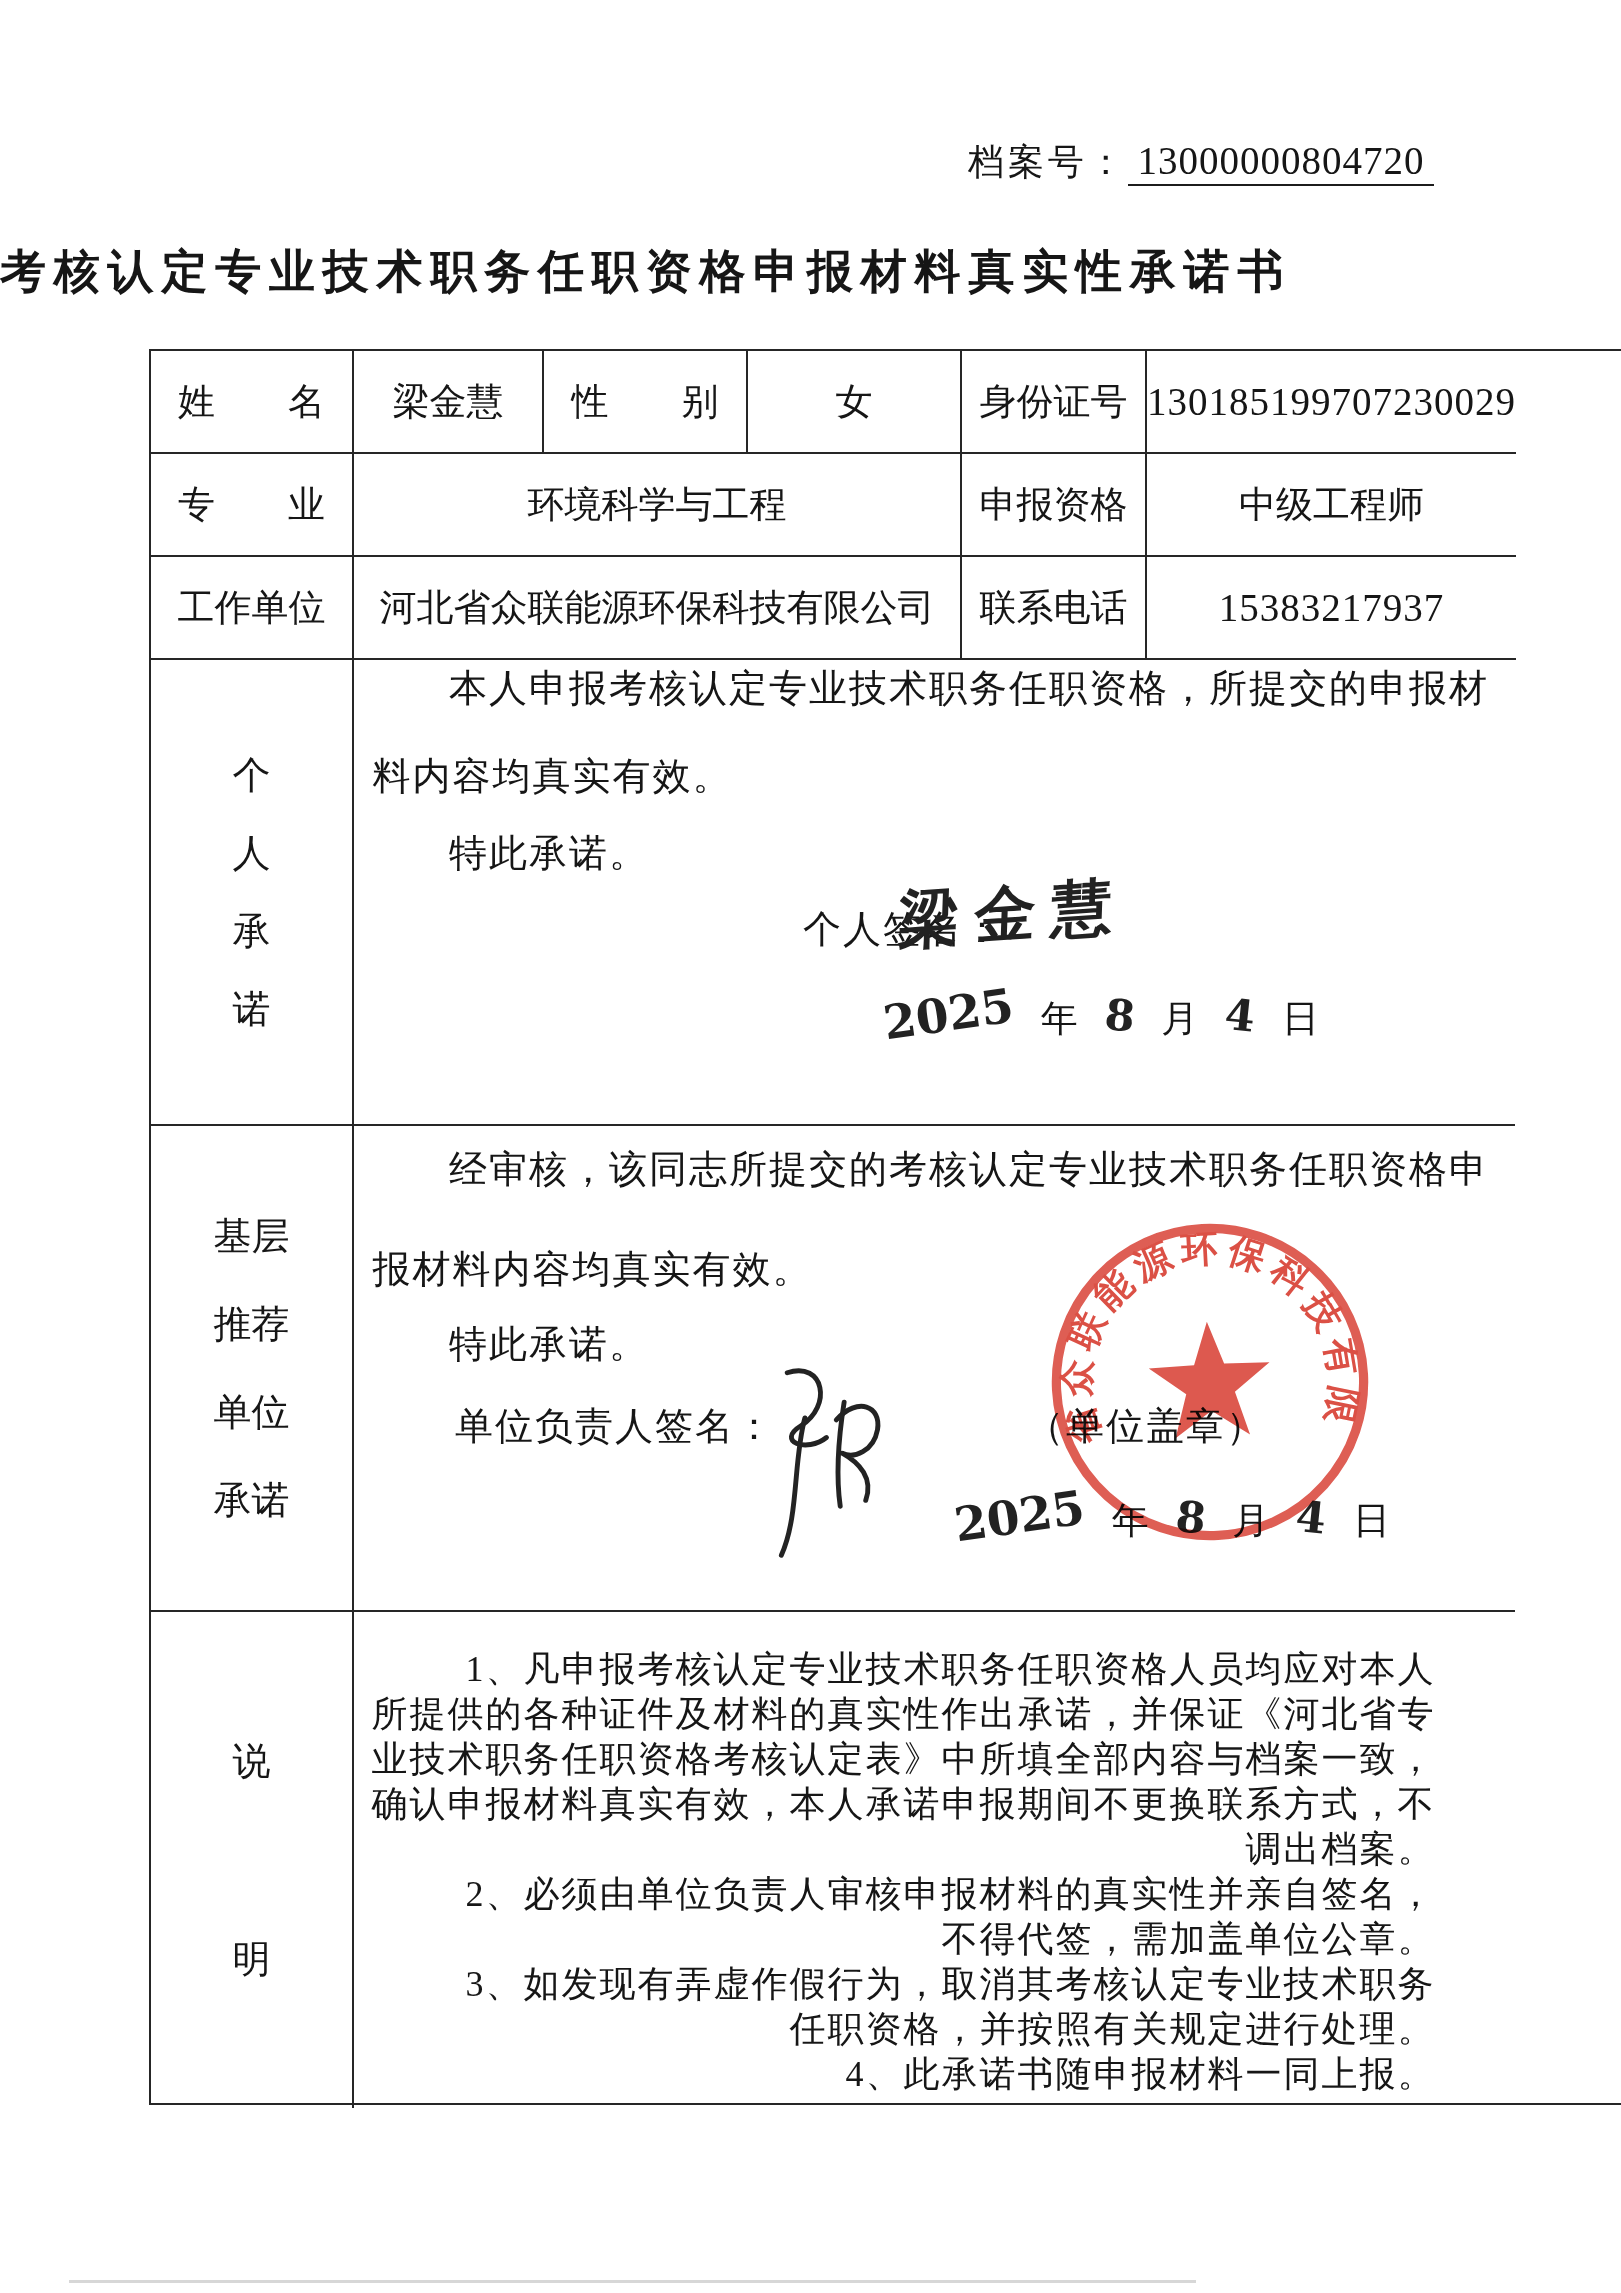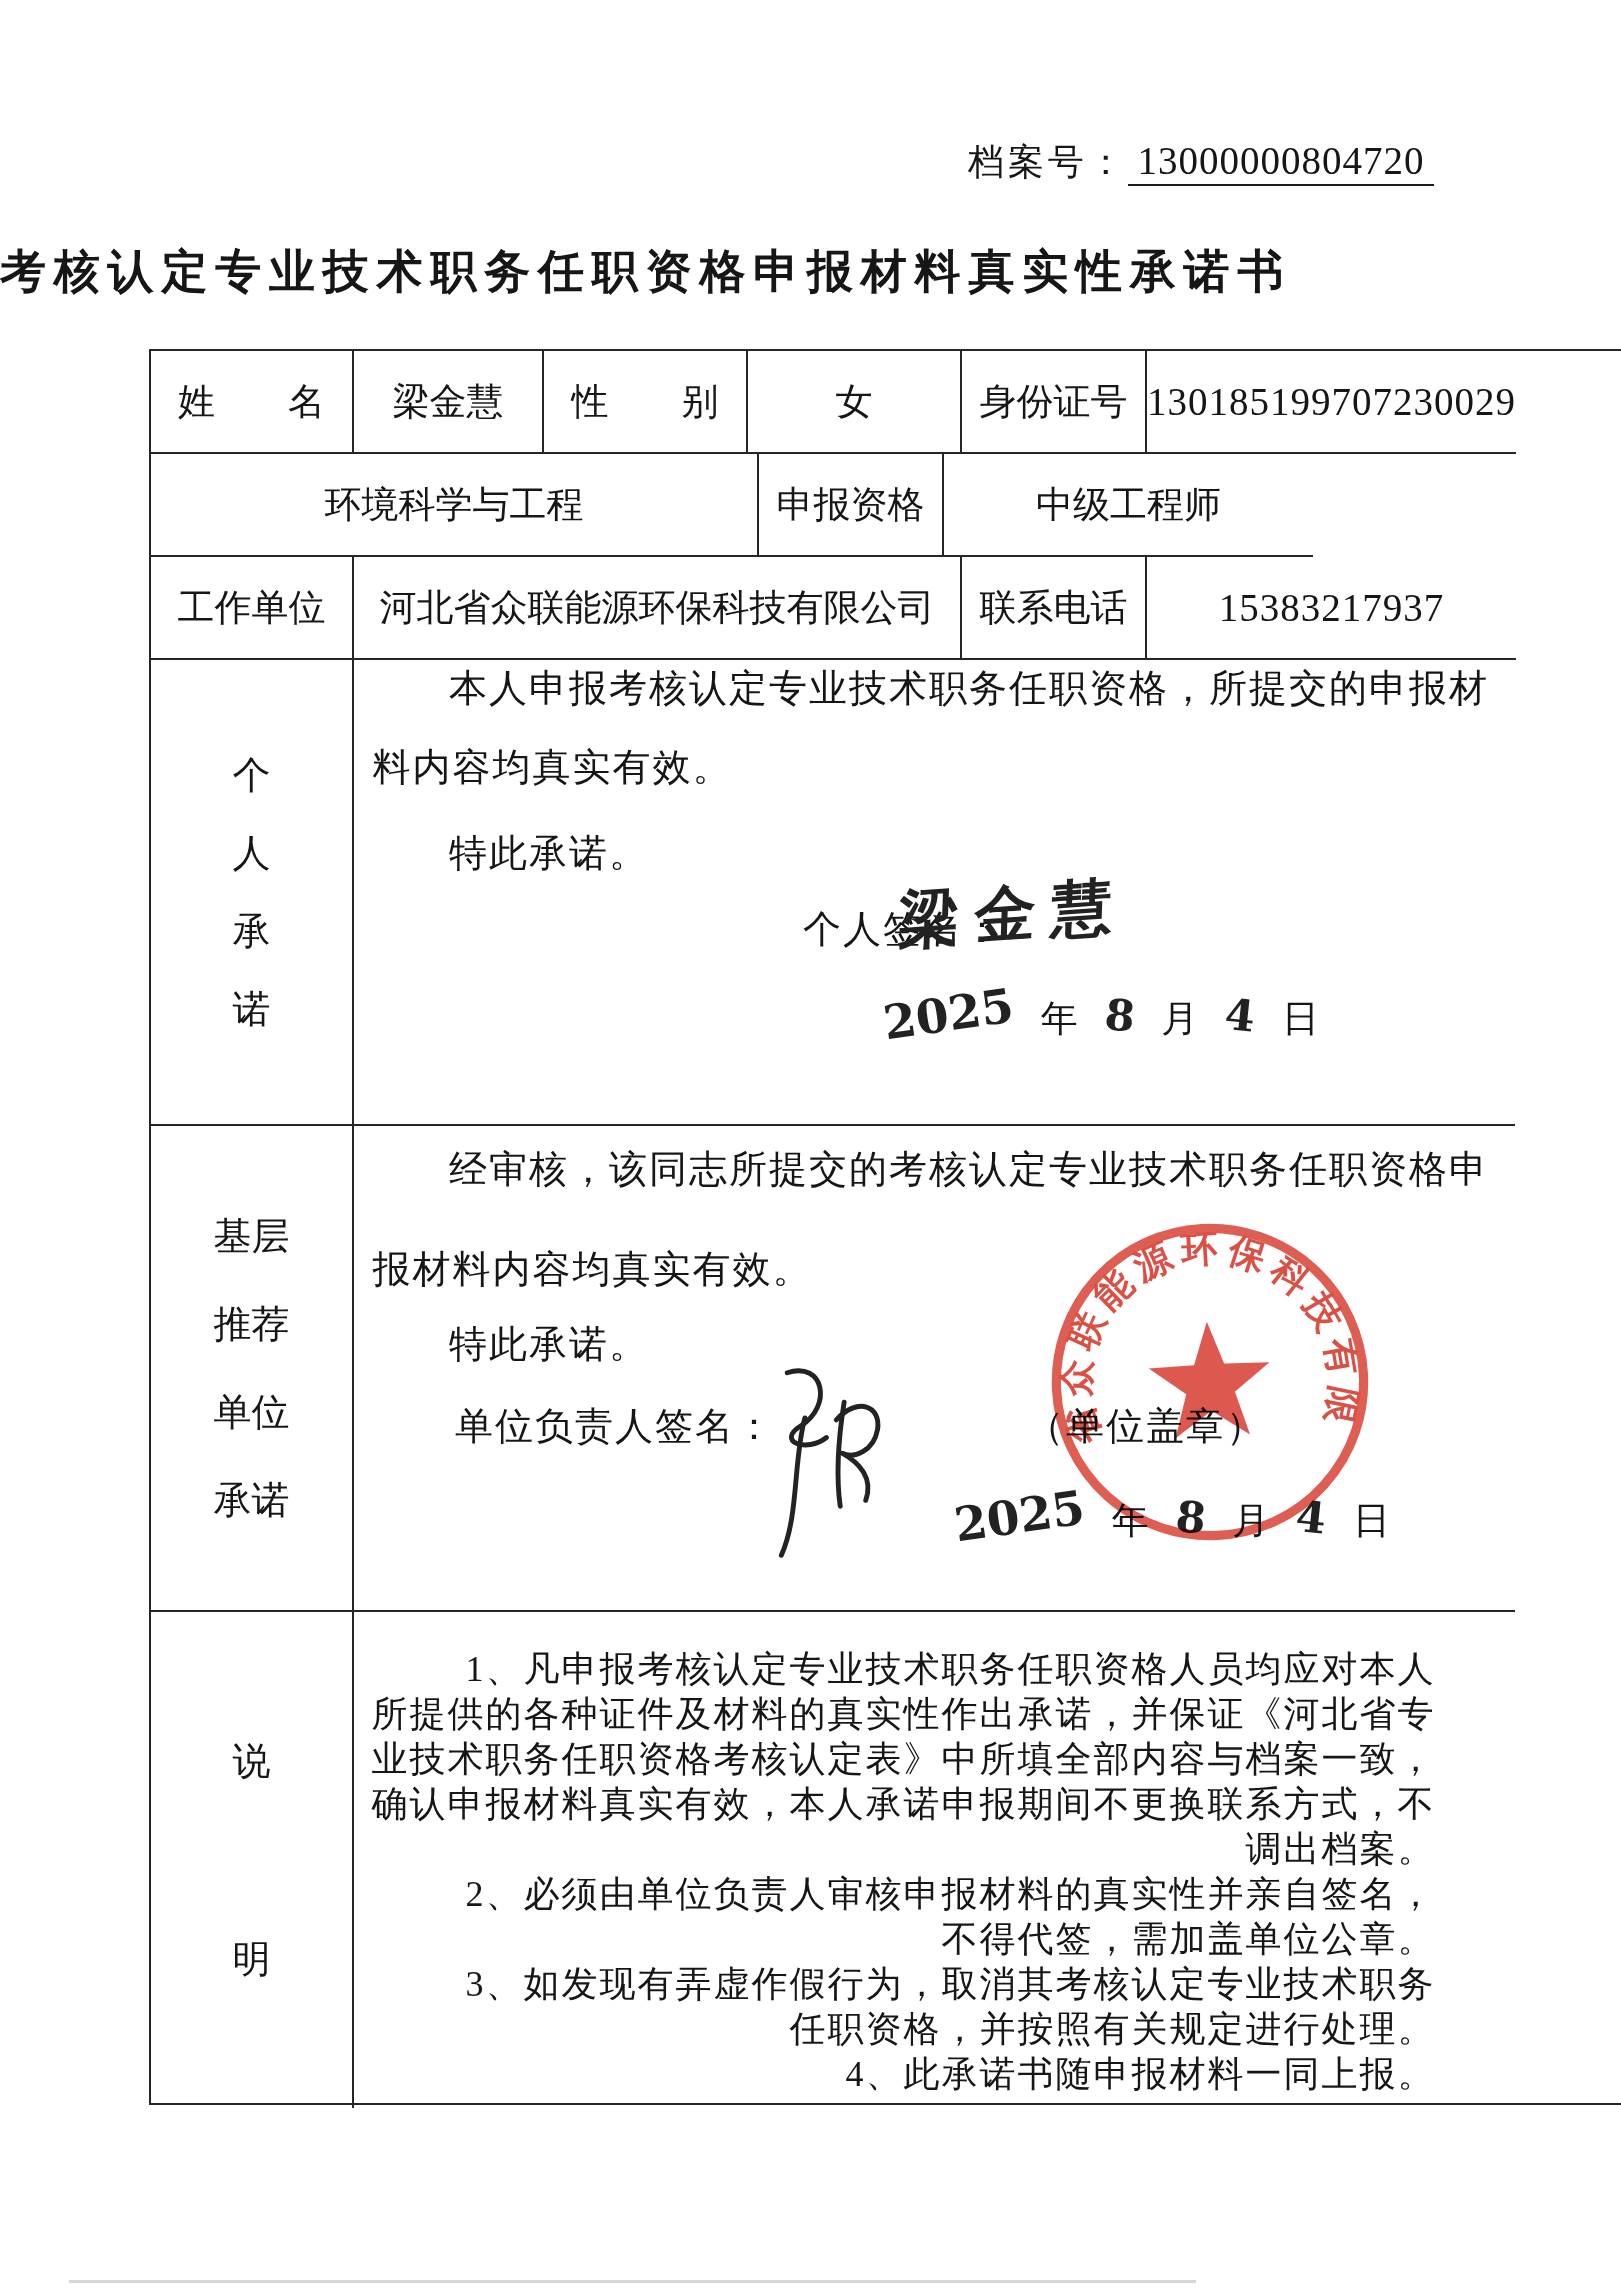--- a/index.html
+++ b/index.html
@@ -89,6 +89,9 @@
     </div>
 
     <div class="tr" style="height:103px">
+      <div class="td" style="width:203px">
+        <span class="label-spread">专业</span>
+        </div>
       <div class="td" style="width:608px">
         <span>环境科学与工程</span>
         </div>

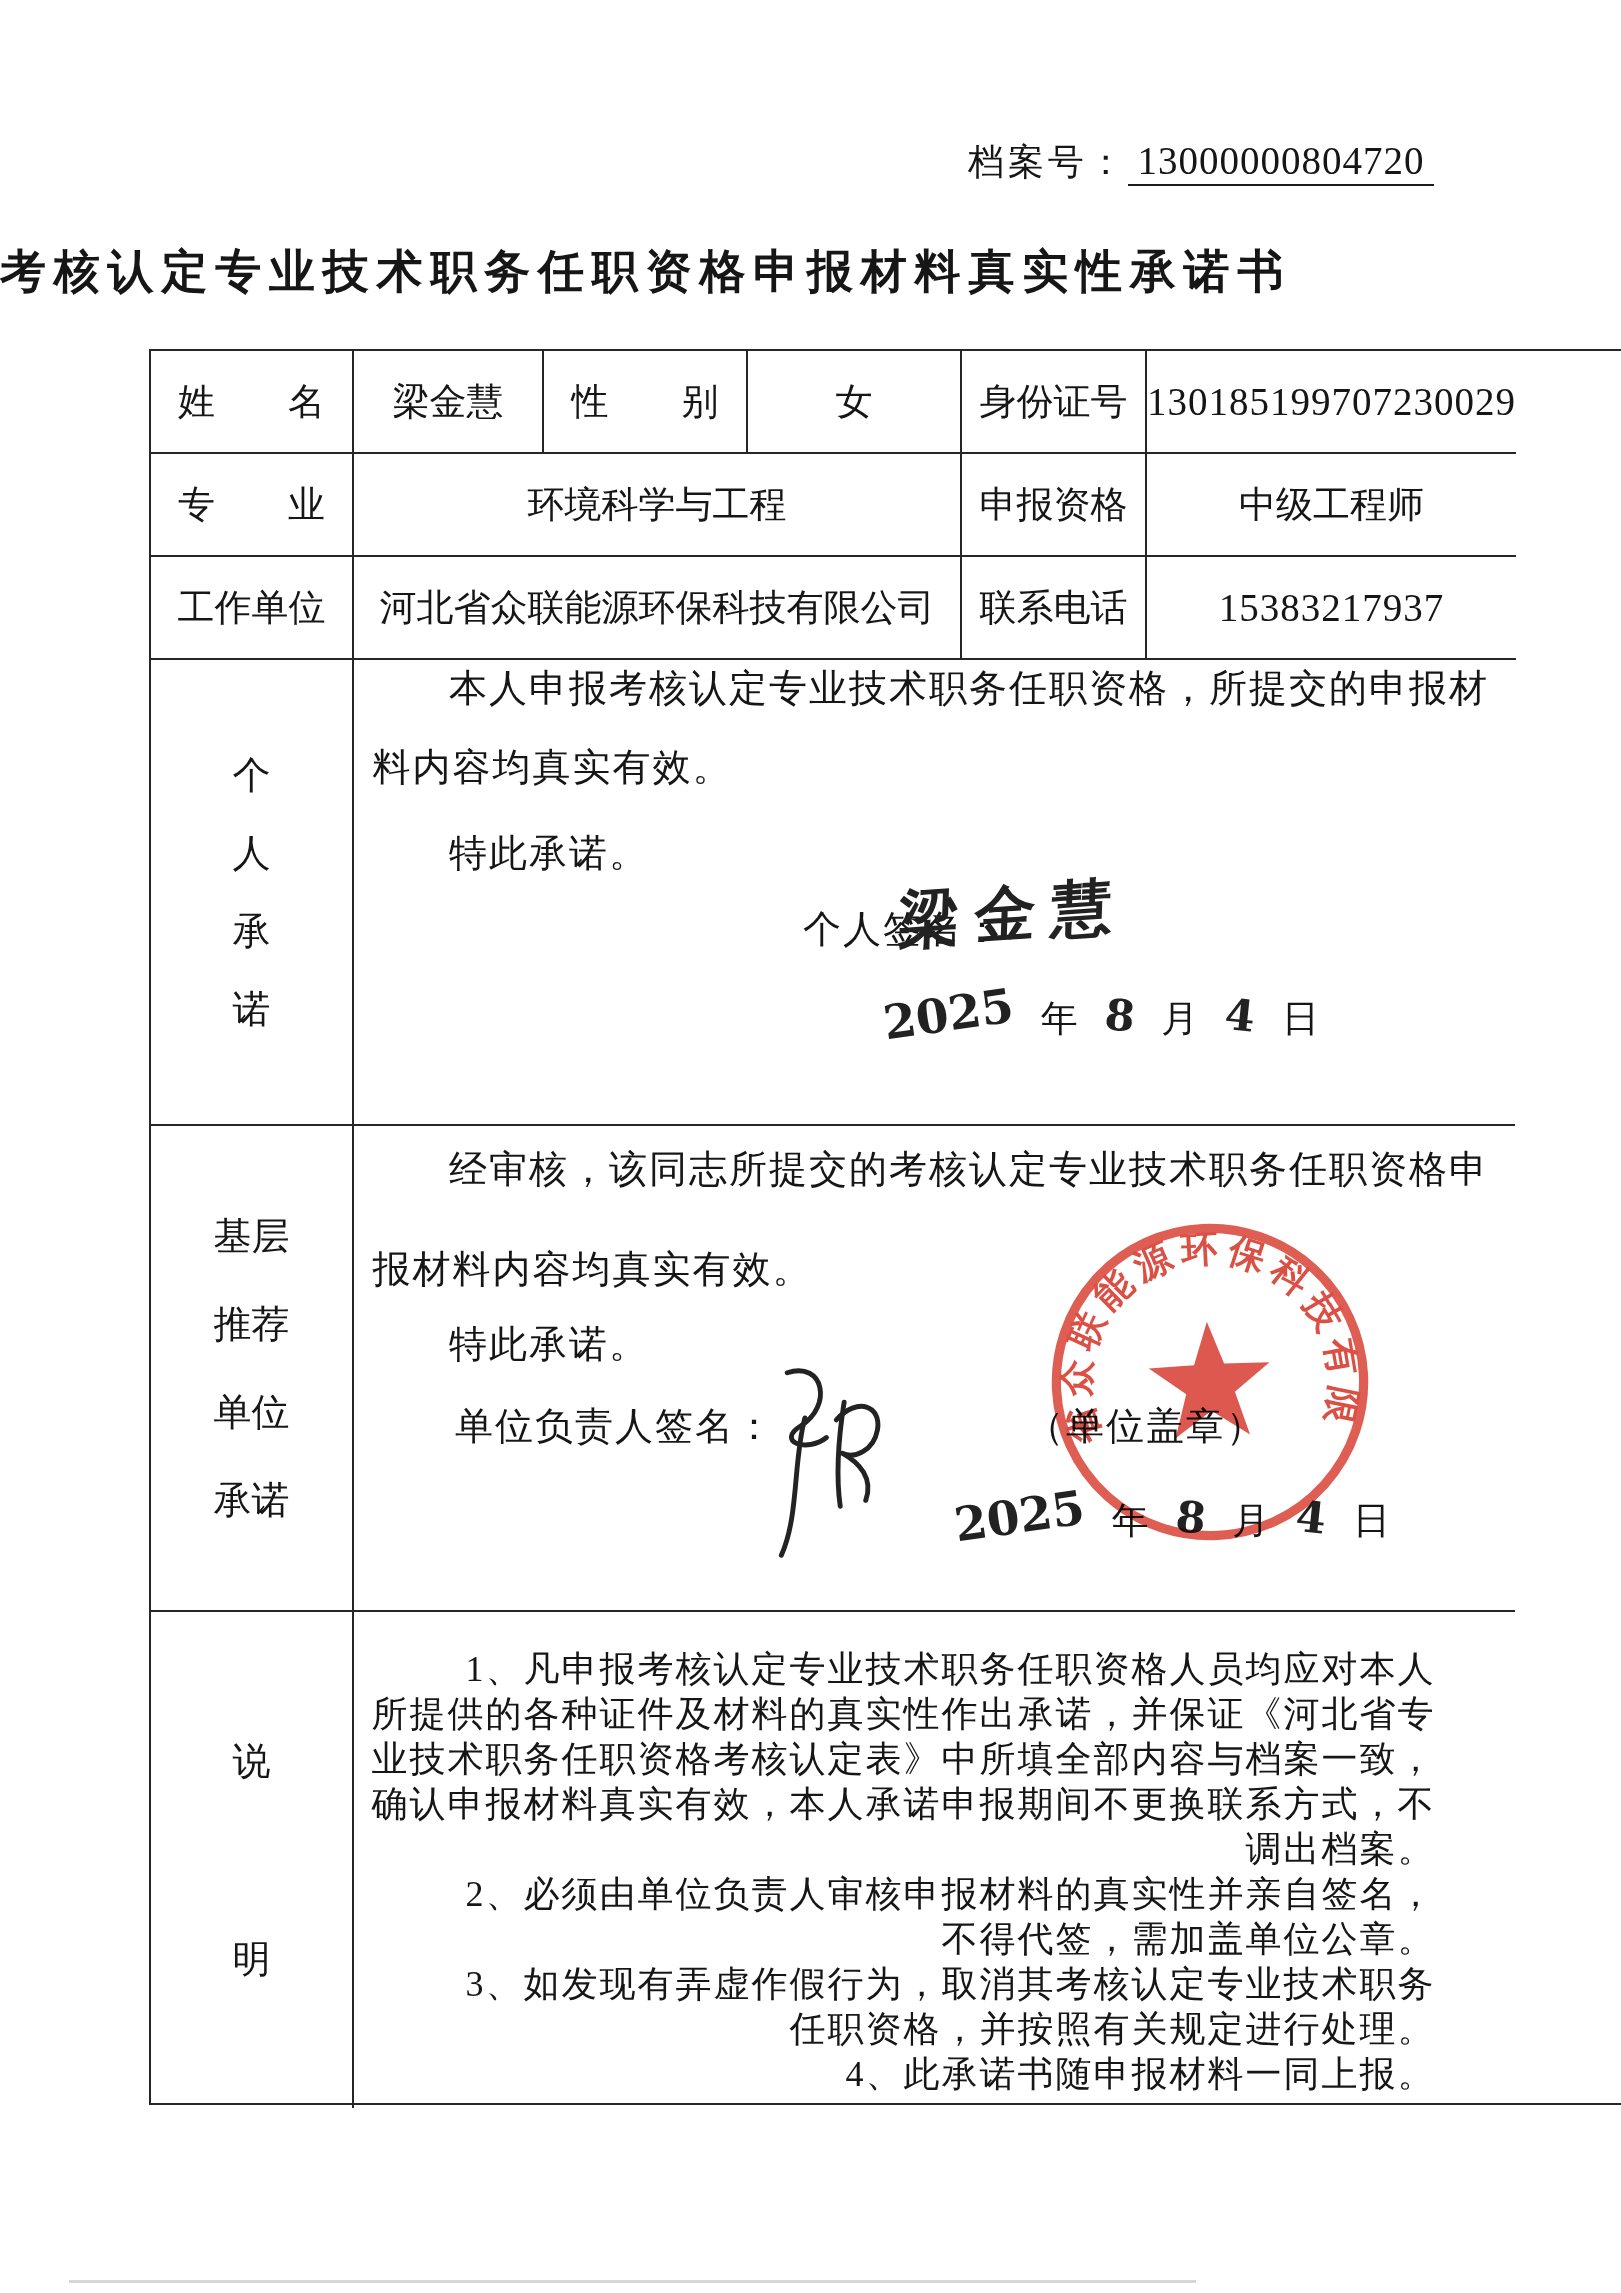--- a/index.html
+++ b/index.html
@@ -129,7 +129,7 @@
       </div>
       <div class="td last content" style="width:1161px">
         <div class="pline" style="left:95px; top:28px">本人申报考核认定专业技术职务任职资格，所提交的申报材</div>
-        <div class="pline" style="left:18.6px; top:107px">料内容均真实有效。</div>
+        <div class="pline" style="left:18.6px; top:116px">料内容均真实有效。</div>
         <div class="pline" style="left:95px; top:193px">特此承诺。</div>
         <div class="pline" style="left:449px; top:269px">个人签名：</div>
         <div class="hand hand-name" style="left:544px; top:254px">梁金慧</div>

